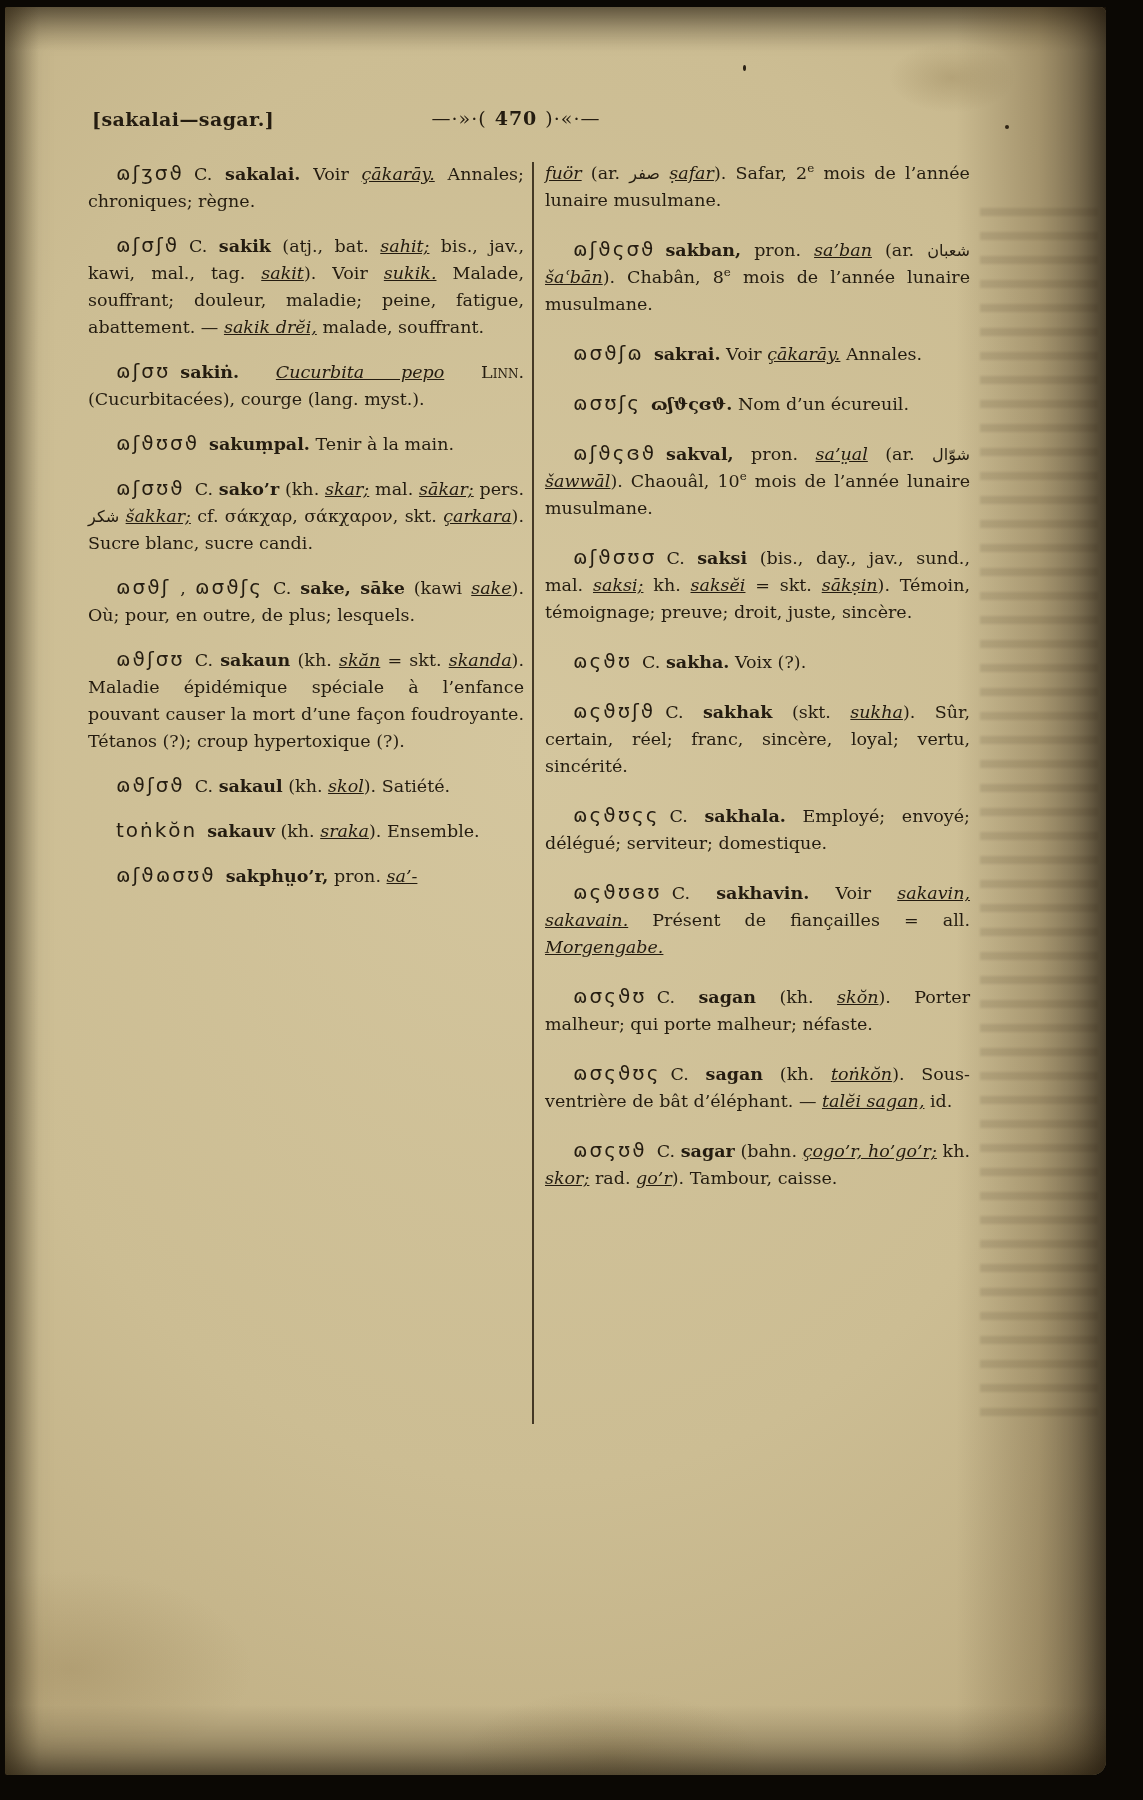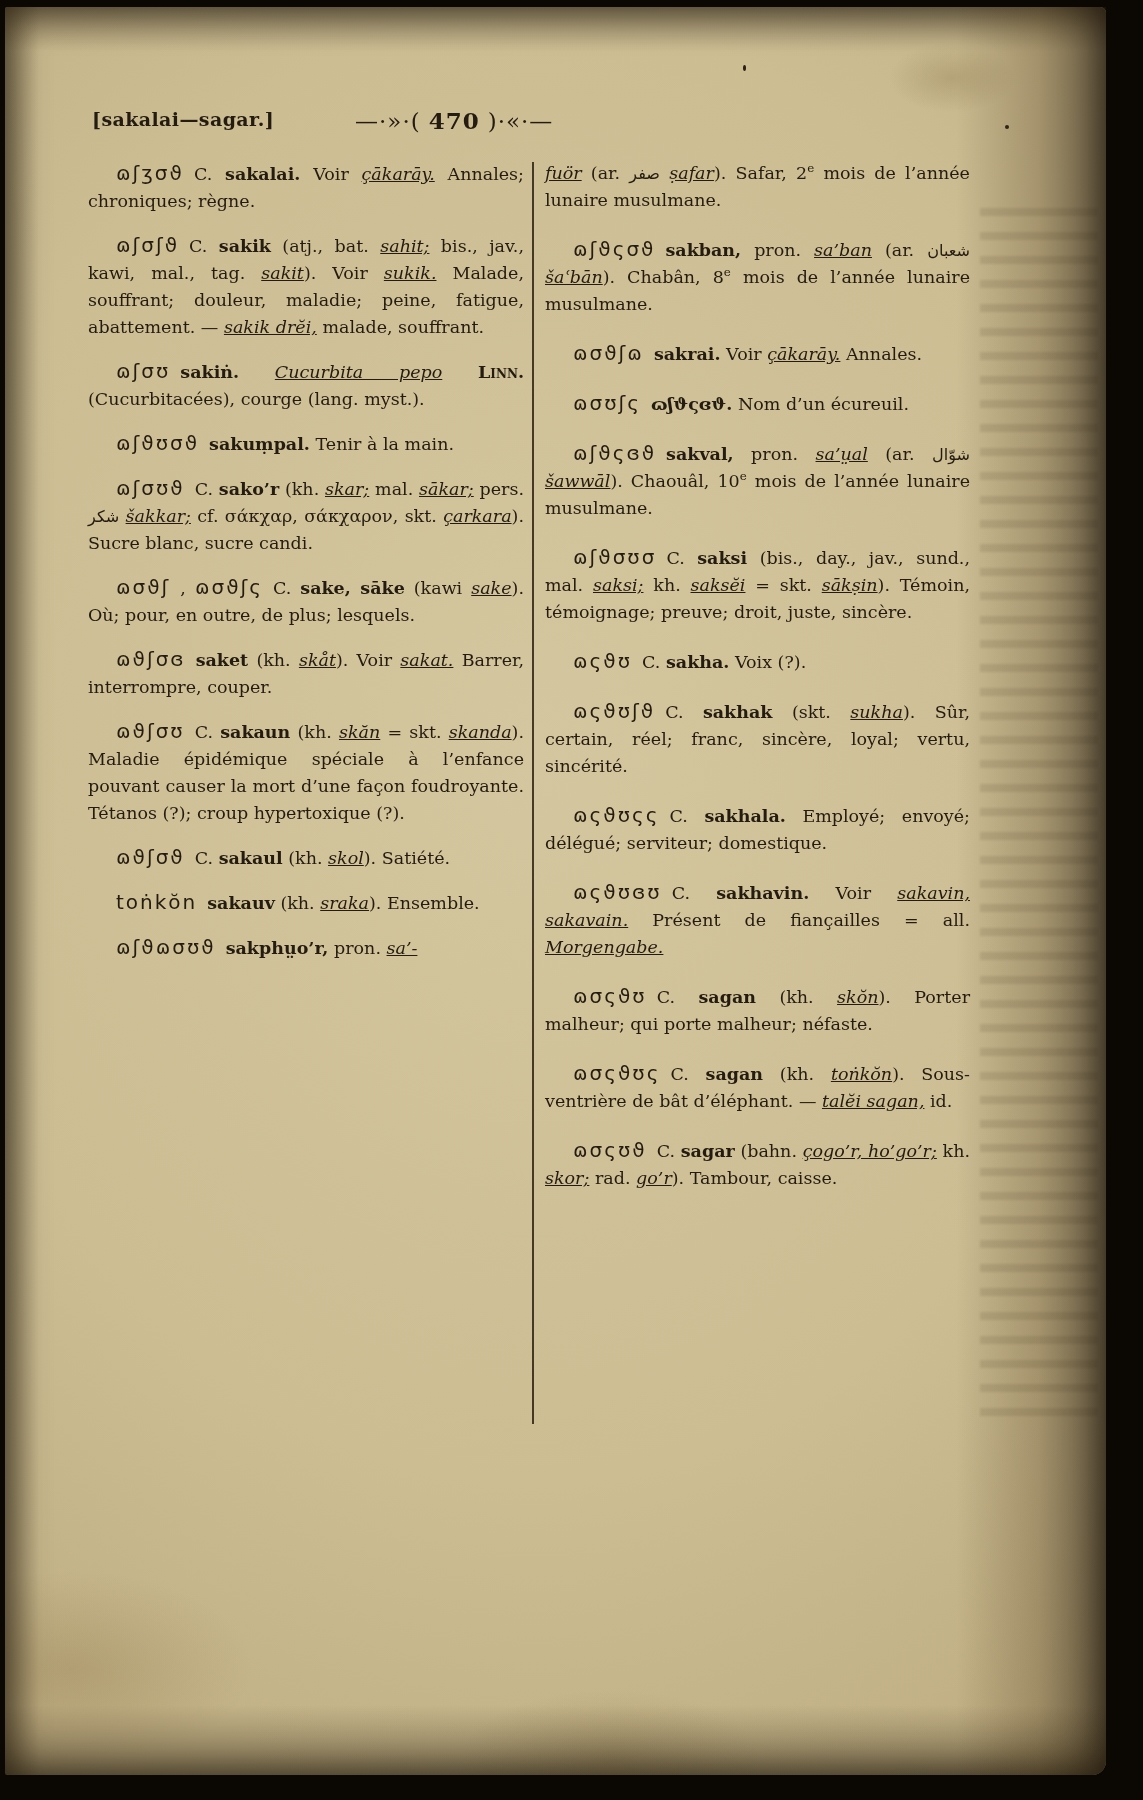--- a/index.html
+++ b/index.html
@@ -34,7 +34,7 @@
     background:repeating-linear-gradient(180deg, transparent 0 16px, rgba(70,58,35,.13) 16px 24px);
     filter:blur(1px);pointer-events:none;}
   .running-title{position:absolute;left:87px;top:101px;font-weight:bold;font-size:19px;letter-spacing:.4px;}
-  .page-number-line{position:absolute;left:350px;top:100px;width:350px;text-align:left;font-size:23px;letter-spacing:1px;}
+  .page-number-line{position:absolute;left:336px;top:100px;width:350px;text-align:center;font-size:19px;letter-spacing:1px;}
   .pn{font-weight:700;padding:0 8px;}
   .col{position:absolute;top:153px;font-size:17.5px;line-height:27px;text-align:justify;}
   .col-left{left:83px;width:436px;}

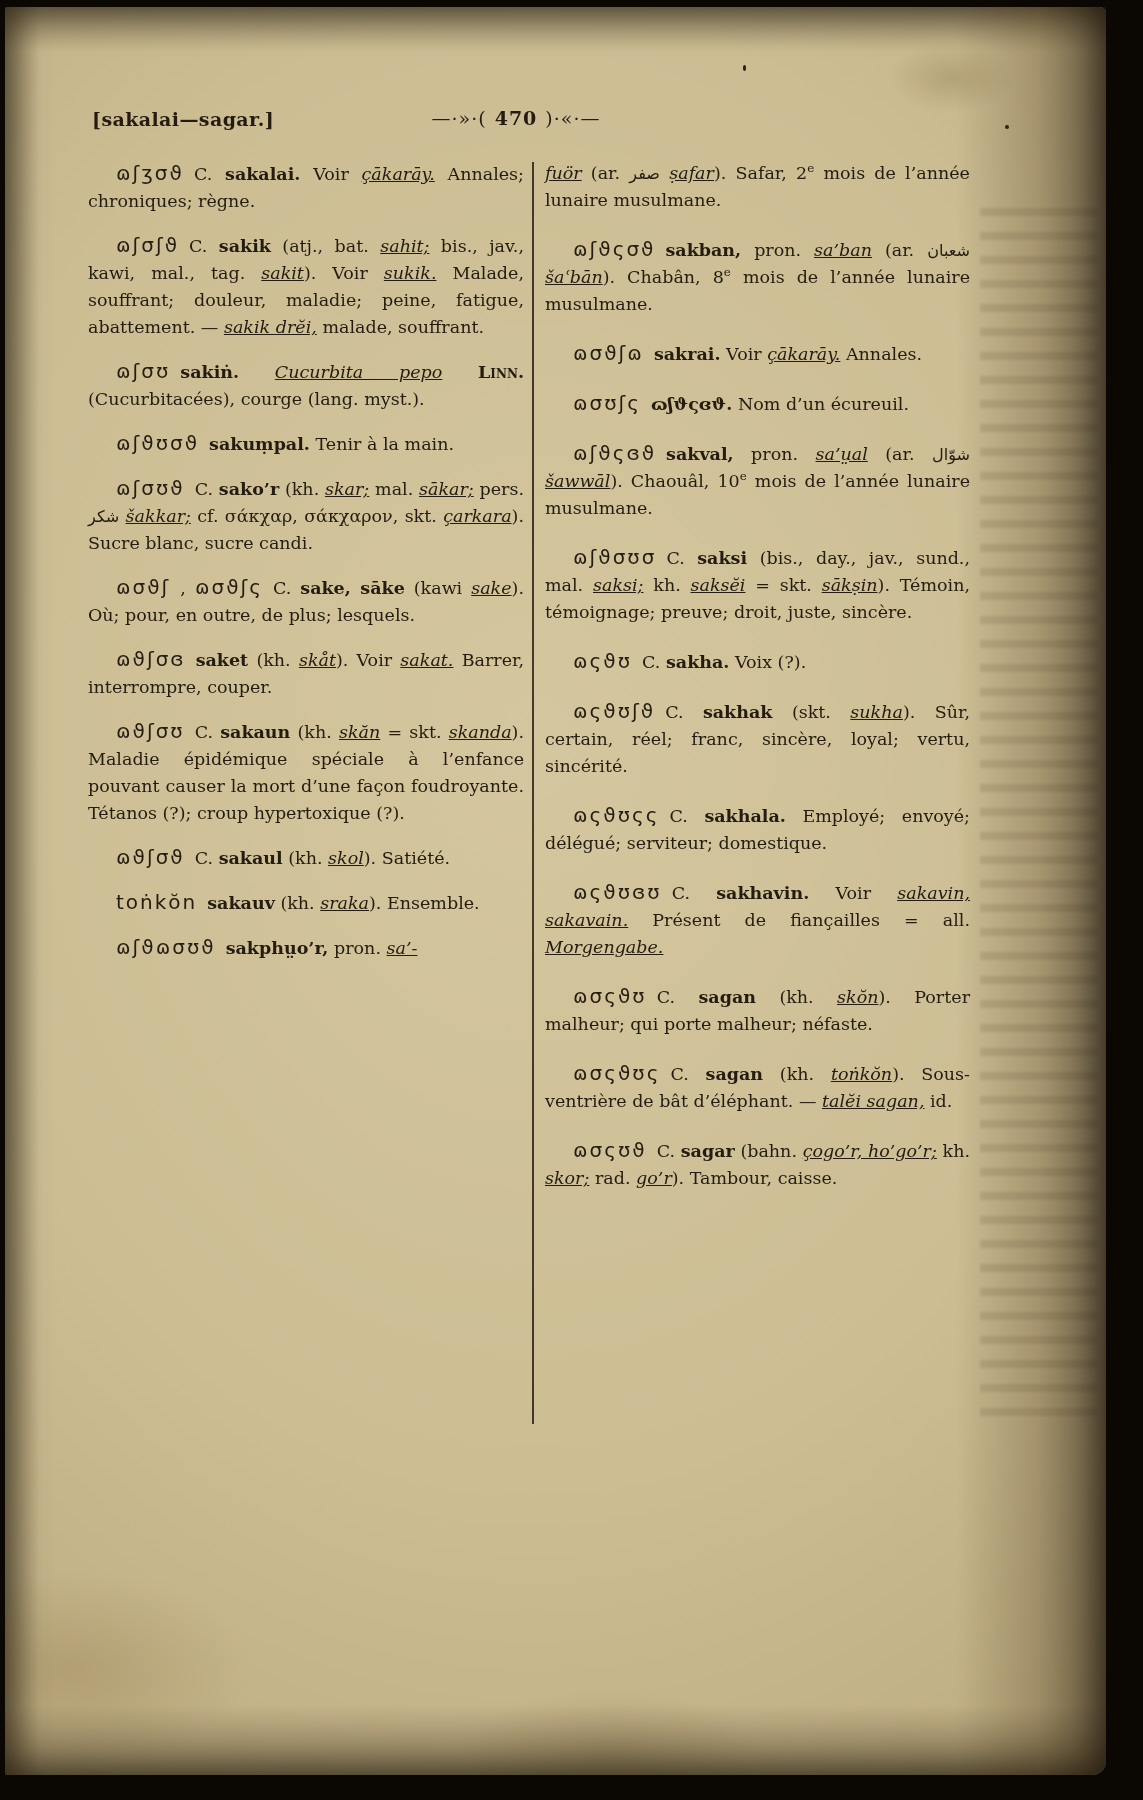--- a/index.html
+++ b/index.html
@@ -47,7 +47,7 @@
   .seg-n{}
   .seg-b{font-weight:bold;}
   .seg-i{font-style:italic;text-decoration:underline;}
-  .seg-sc{font-variant:small-caps;font-weight:bold;}
+  .seg-sc{font-variant:small-caps;}
   .seg-sup{vertical-align:super;font-size:.68em;line-height:0;}
   .seg-ar{font-family:"DejaVu Sans",sans-serif;font-size:.92em;}
   .speck{position:absolute;border-radius:50%;background:#2a2115;pointer-events:none;}

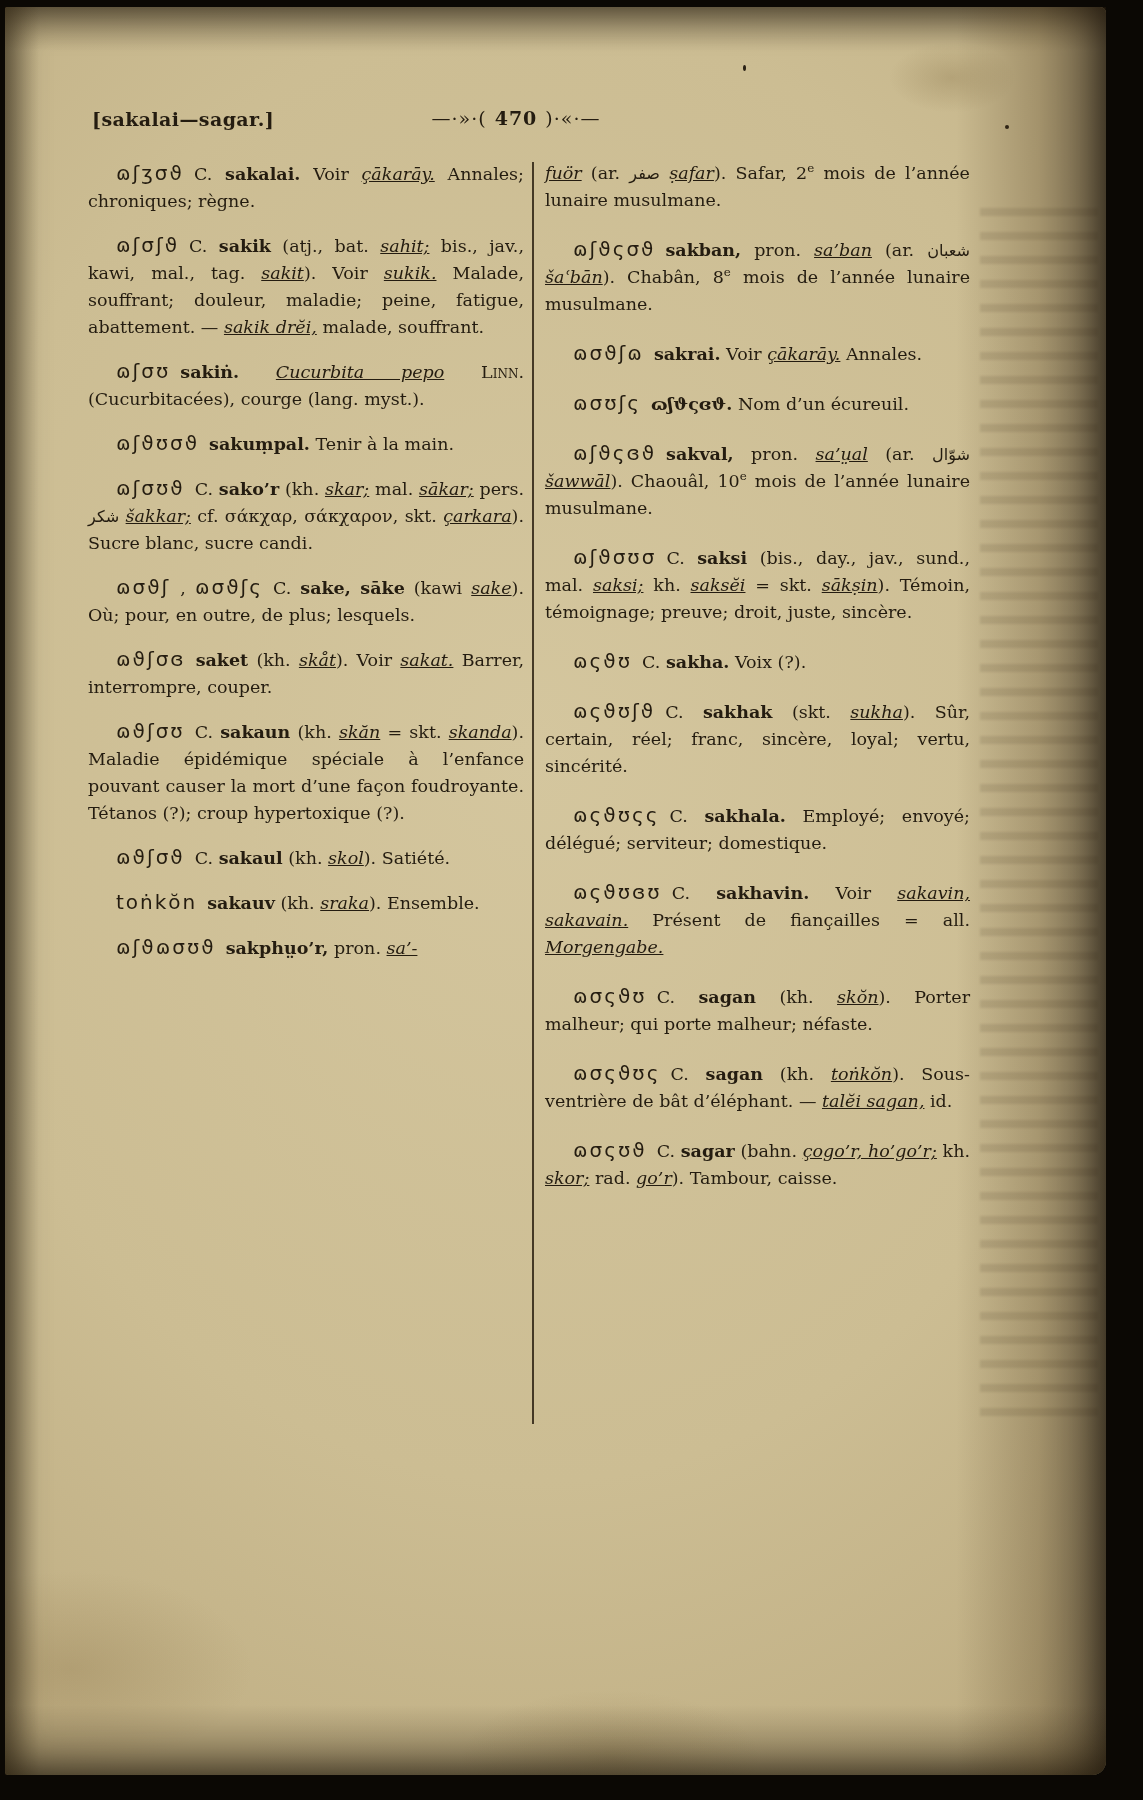--- a/index.html
+++ b/index.html
@@ -68,7 +68,6 @@
       <p class="entry"><span class="cham">ɷʃϑʊσϑ</span><span class="seg-b">sakuṃpal.</span><span class="seg-n"> Tenir à la main.</span></p>
       <p class="entry"><span class="cham">ɷʃσʊϑ</span><span class="seg-n">C. </span><span class="seg-b">sako’r</span><span class="seg-n"> (kh. </span><span class="seg-i">skar;</span><span class="seg-n"> mal. </span><span class="seg-i">sākar;</span><span class="seg-n"> pers. </span><span class="seg-ar">شكر</span><span class="seg-n"> </span><span class="seg-i">šakkar;</span><span class="seg-n"> cf. σάκχαρ, σάκχαρον, skt. </span><span class="seg-i">çarkara</span><span class="seg-n">). Sucre blanc, sucre candi.</span></p>
       <p class="entry"><span class="cham">ɷσϑʃ</span><span class="seg-n">, </span><span class="cham">ɷσϑʃς</span><span class="seg-n">C. </span><span class="seg-b">sake, sāke</span><span class="seg-n"> (kawi </span><span class="seg-i">sake</span><span class="seg-n">). Où; pour, en outre, de plus; lesquels.</span></p>
-      <p class="entry"><span class="cham">ɷϑʃσɞ</span><span class="seg-b">saket</span><span class="seg-n"> (kh. </span><span class="seg-i">skåt</span><span class="seg-n">). Voir </span><span class="seg-i">sakat.</span><span class="seg-n"> Barrer, interrompre, couper.</span></p>
       <p class="entry"><span class="cham">ɷϑʃσʊ</span><span class="seg-n">C. </span><span class="seg-b">sakaun</span><span class="seg-n"> (kh. </span><span class="seg-i">skăn</span><span class="seg-n"> = skt. </span><span class="seg-i">skanda</span><span class="seg-n">). Maladie épidémique spéciale à l’enfance pouvant causer la mort d’une façon foudroyante. Tétanos (?); croup hypertoxique (?).</span></p>
       <p class="entry"><span class="cham">ɷϑʃσϑ</span><span class="seg-n">C. </span><span class="seg-b">sakaul</span><span class="seg-n"> (kh. </span><span class="seg-i">skol</span><span class="seg-n">). Satiété.</span></p>
       <p class="entry"><span class="cham">toṅkŏn</span><span class="seg-b">sakauv</span><span class="seg-n"> (kh. </span><span class="seg-i">sraka</span><span class="seg-n">). Ensemble.</span></p>

